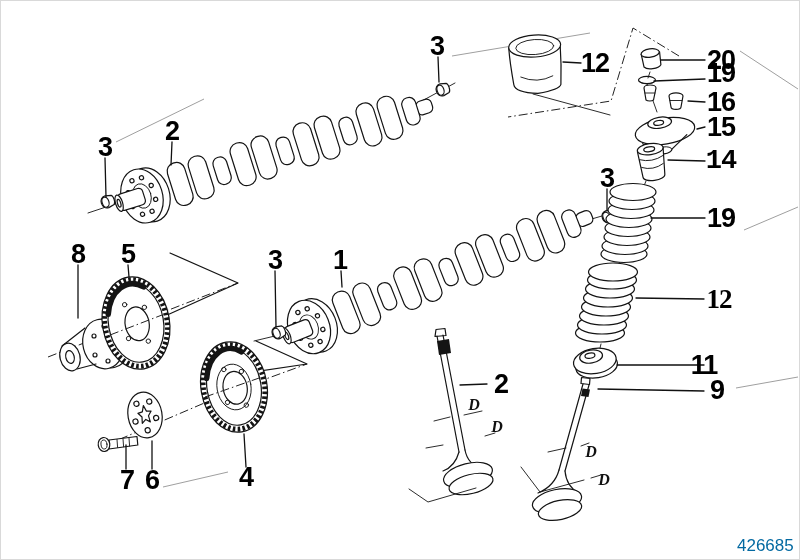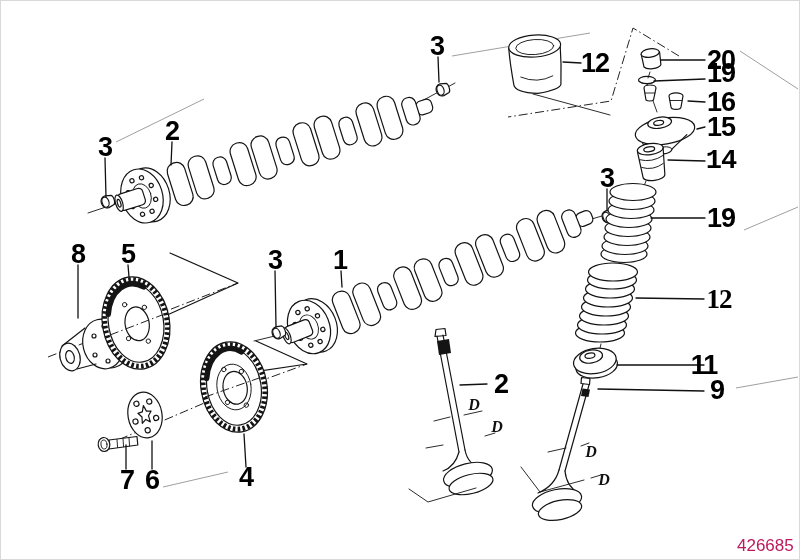--- a/index.html
+++ b/index.html
@@ -22,7 +22,7 @@
   }
   .docnum{
     position:absolute;font-family:"Liberation Sans",sans-serif;
-    font-size:17px;color:#be185d;line-height:1;
+    font-size:17px;color:#0369a1;line-height:1;
   }
   
   .s{fill:#ffffff;stroke:#141414;stroke-width:1.2;stroke-linejoin:round;}

